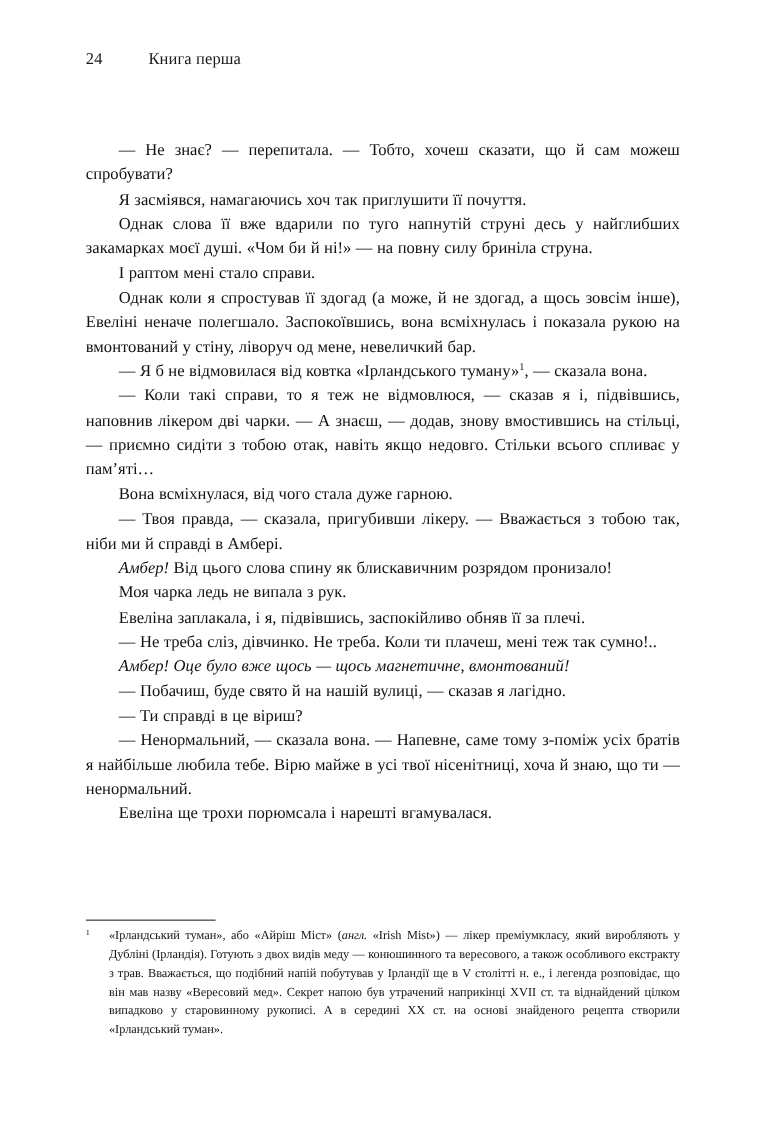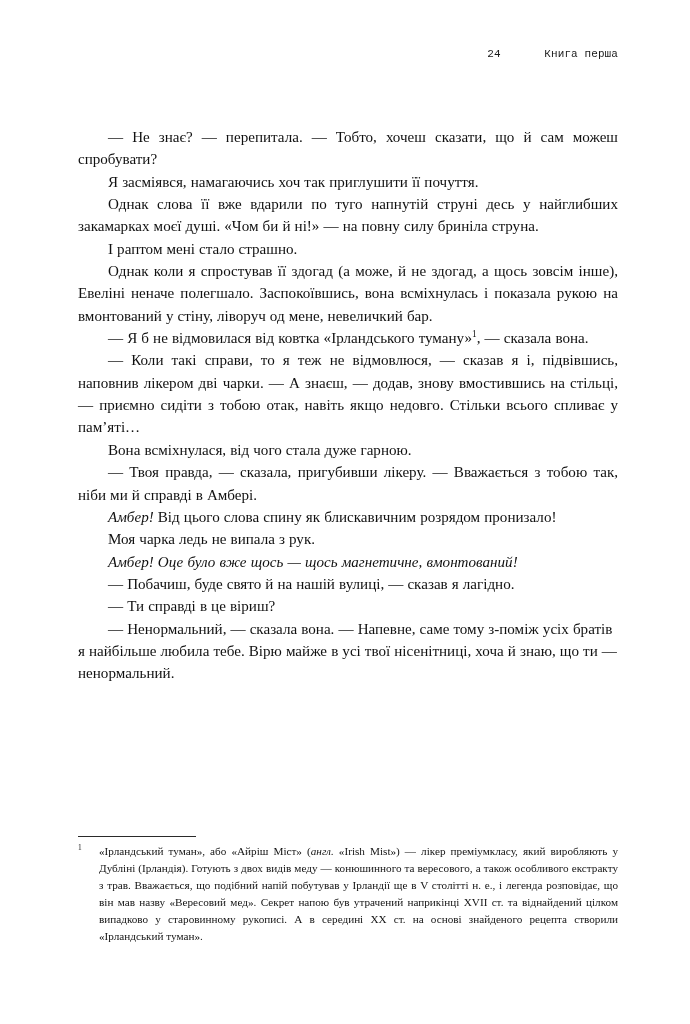--- a/index.html
+++ b/index.html
@@ -35,12 +35,11 @@
     height: 20px;
     display: flex;
     align-items: baseline;
-    font-family: Liberation Mono, monospace;
-    font-size: 11px;
+    font-family: Liberation Serif, serif;
+    font-size: 15px;
     line-height: 16px;
     color: #1a1a1a;
     letter-spacing: 0.1px;
-    justify-content: flex-end;
   }
   .folio {
     display: inline-block;

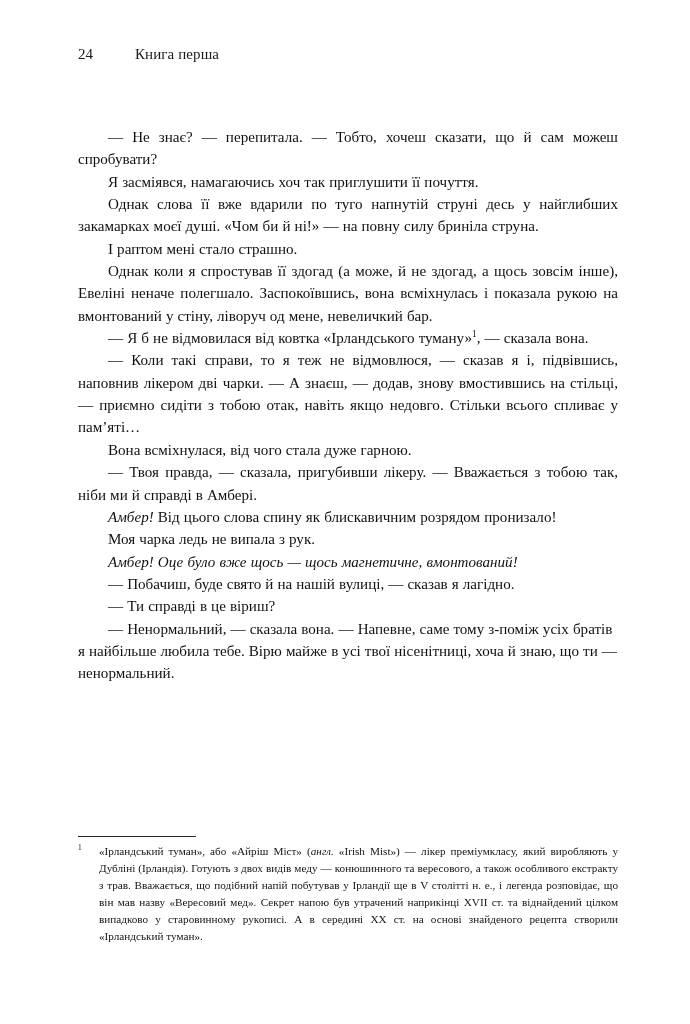--- a/index.html
+++ b/index.html
@@ -132,7 +132,7 @@
     <p class="para">— Не знає? — перепитала. — Тобто, хочеш сказати, що й сам можеш спробувати?</p>
     <p class="para">Я засміявся, намагаючись хоч так приглушити її почуття.</p>
     <p class="para">Однак слова її вже вдарили по туго напнутій струні десь у найглибших закамарках моєї душі. «Чом би й ні!» — на повну силу бриніла струна.</p>
-    <p class="para">І раптом мені стало страшно.</p>
+    <p class="para">І раптом мені стало справи.</p>
     <p class="para">Однак коли я спростував її здогад (а може, й не здогад, а щось зовсім інше), Евеліні неначе полегшало. Заспокоївшись, вона всміхнулась і показала рукою на вмонтований у стіну, ліворуч од мене, невеличкий бар.</p>
 
     <p class="para"><span>— Я б не відмовилася від ковтка «Ірландського туману»</span><sup class="fnmark">1</sup><span>, — сказала вона.</span></p>

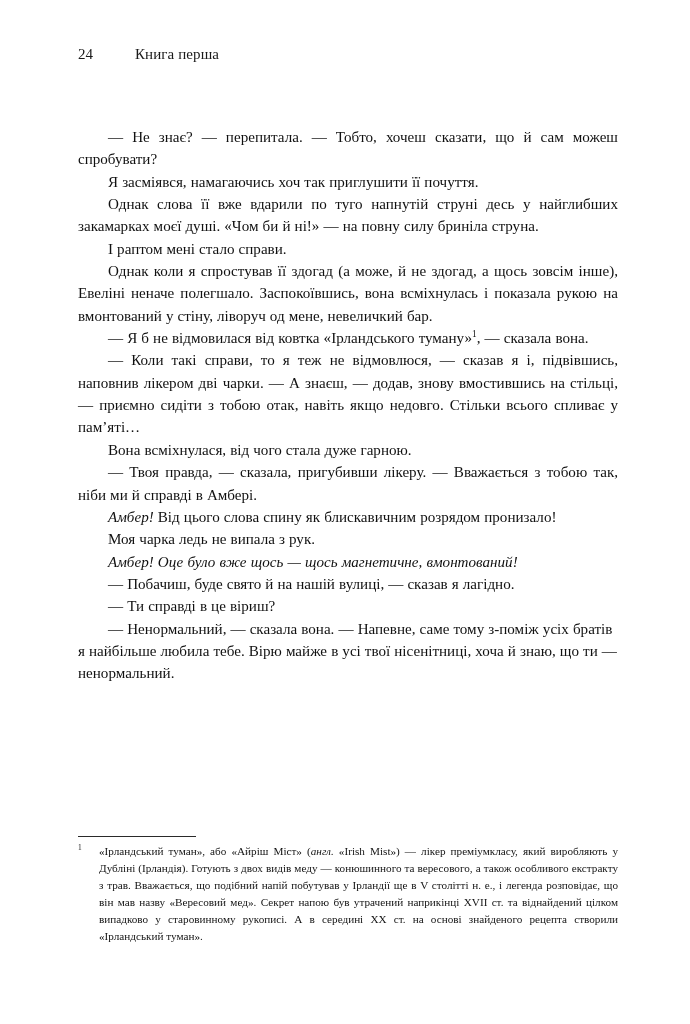--- a/index.html
+++ b/index.html
@@ -144,6 +144,7 @@
 
     <p class="para">Моя чарка ледь не випала з рук.</p>
 
+    <p class="para">Евеліна заплакала, і я, підвівшись, заспокійливо обняв її за плечі.</p>
 
     <p class="para ital">Амбер! Оце було вже щось — щось магнетичне, вмонтований!</p>
 

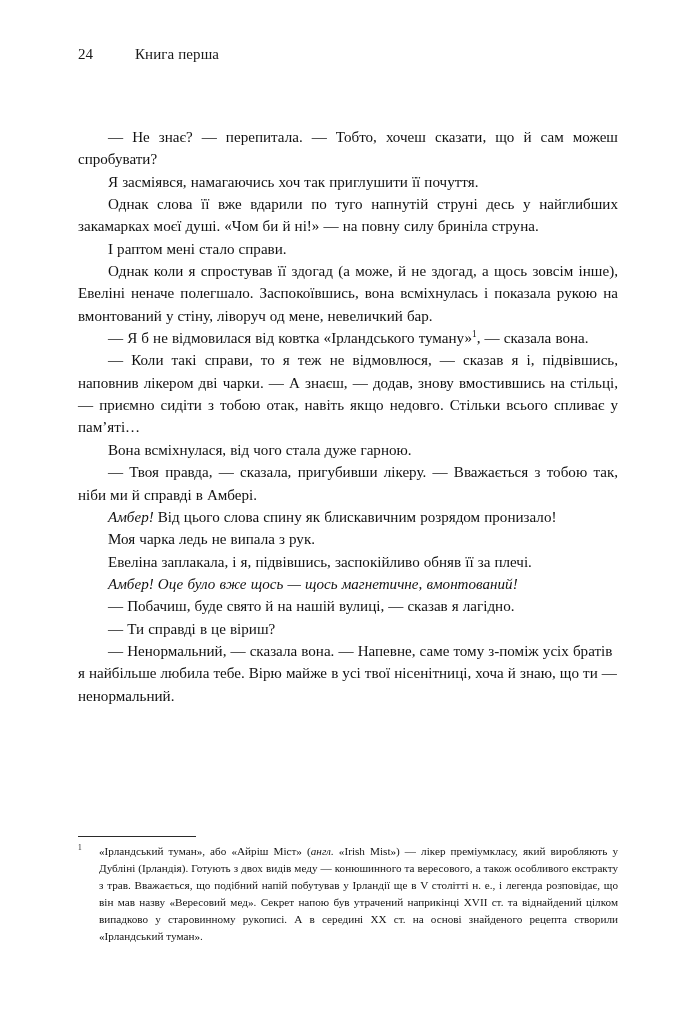--- a/index.html
+++ b/index.html
@@ -145,6 +145,7 @@
     <p class="para">Моя чарка ледь не випала з рук.</p>
 
     <p class="para">Евеліна заплакала, і я, підвівшись, заспокійливо обняв її за плечі.</p>
+    <p class="para">— Не треба сліз, дівчинко. Не треба. Коли ти плачеш, мені теж так сумно!..</p>
 
     <p class="para ital">Амбер! Оце було вже щось — щось магнетичне, вмонтований!</p>
 

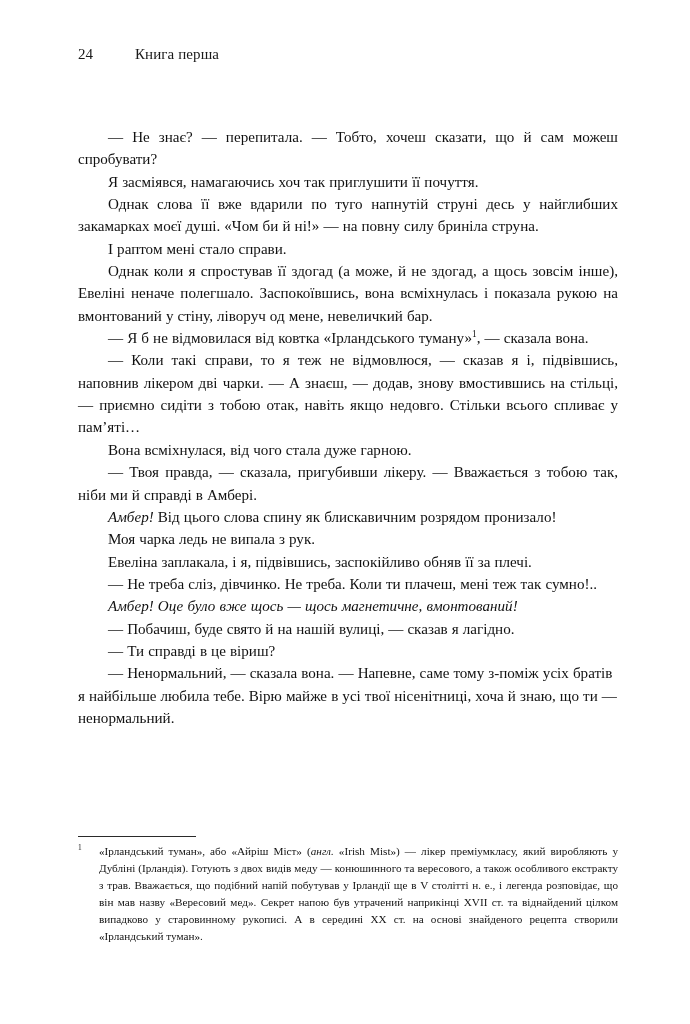--- a/index.html
+++ b/index.html
@@ -152,6 +152,7 @@
     <p class="para">— Побачиш, буде свято й на нашій вулиці, — сказав я лагідно.</p>
     <p class="para">— Ти справді в це віриш?</p>
     <p class="para">— Ненормальний, — сказала вона. — Напевне, саме тому з-поміж усіх братів я найбільше любила тебе. Вірю майже в усі твої нісенітниці, хоча й знаю, що ти — ненормальний.</p>
+    <p class="para">Евеліна ще трохи порюмсала і нарешті вгамувалася.</p>
 
   </div>
 

